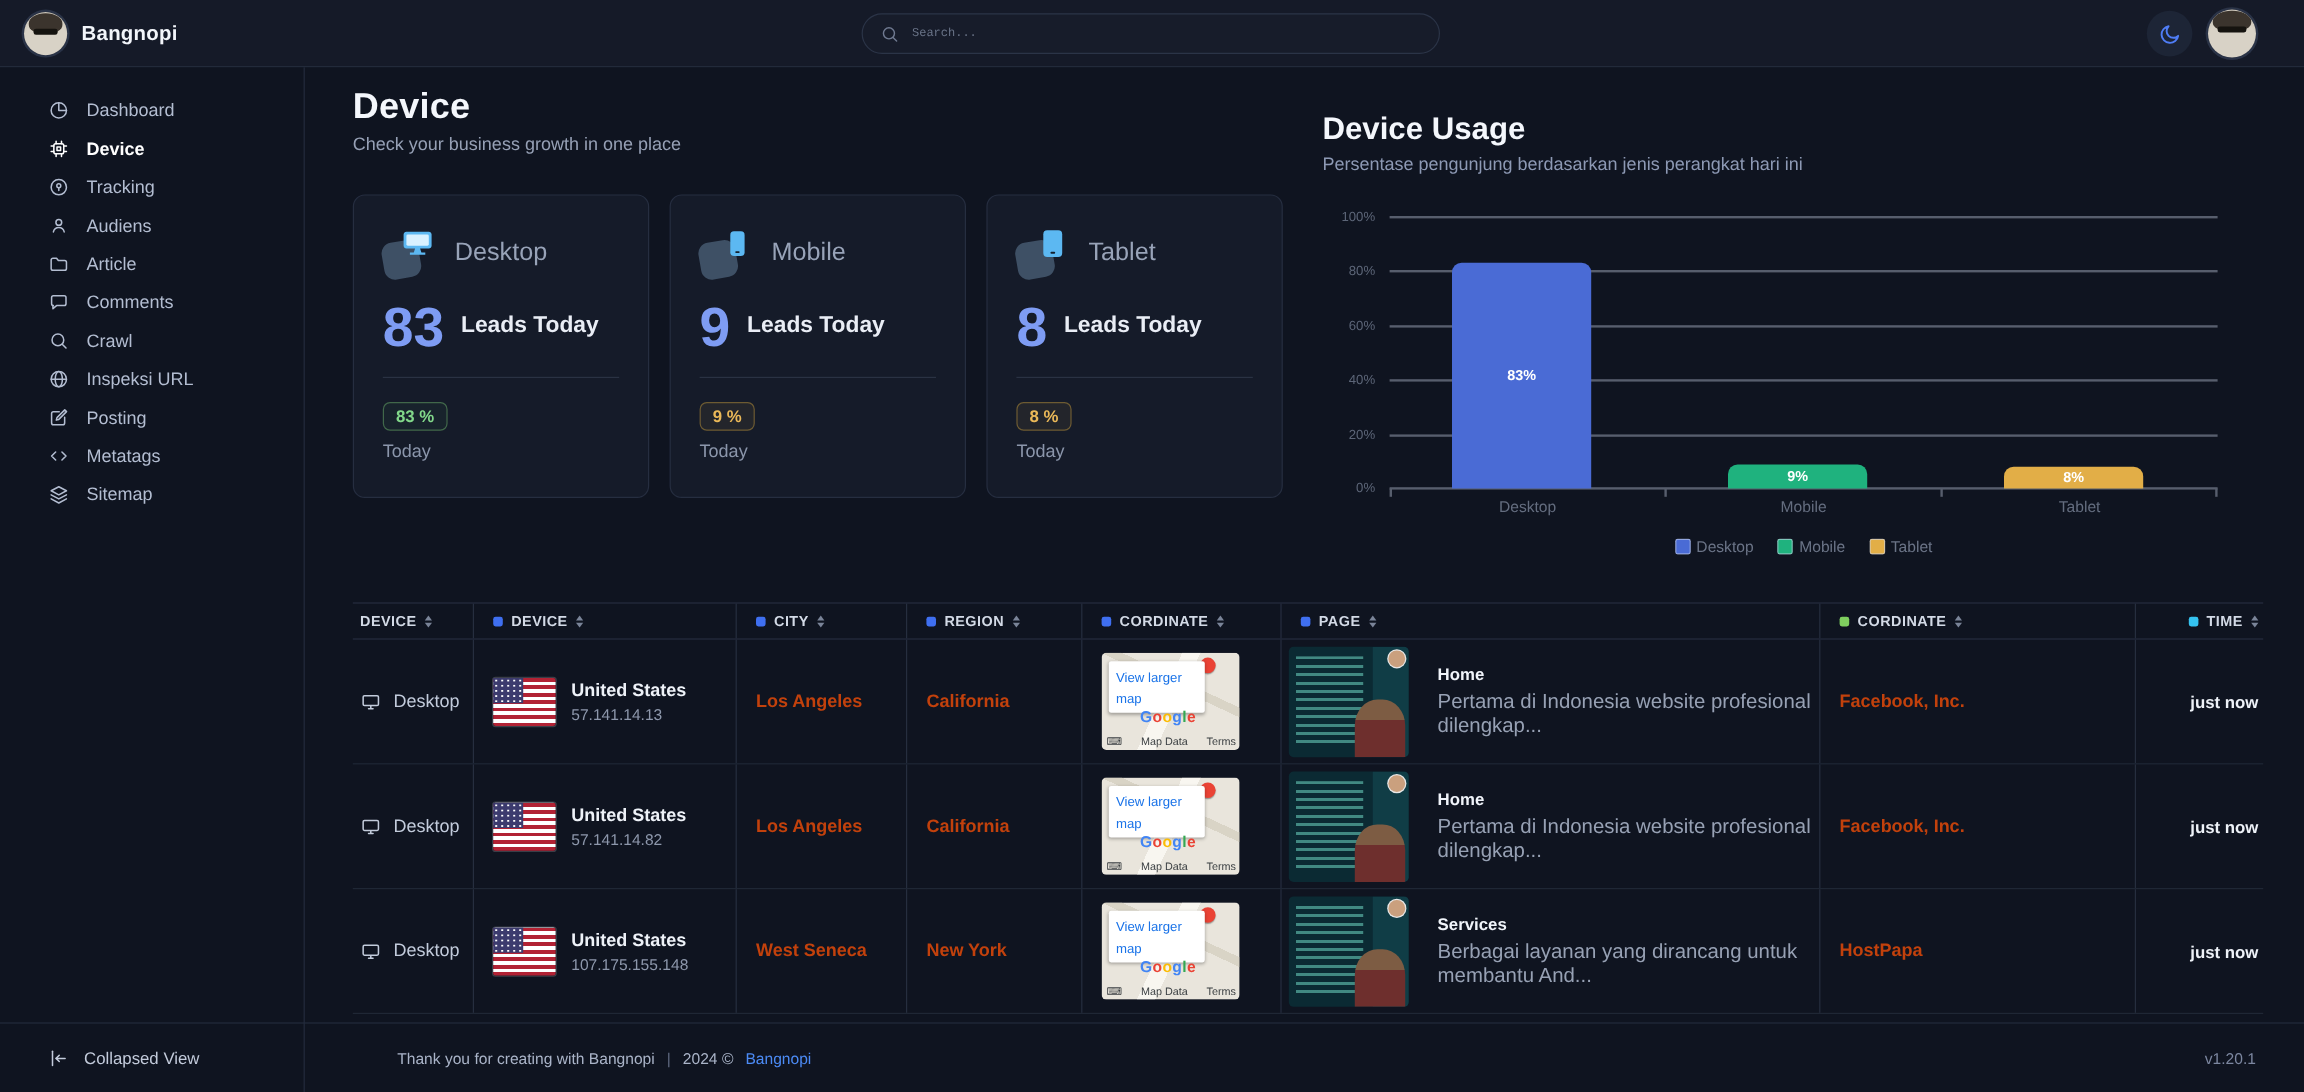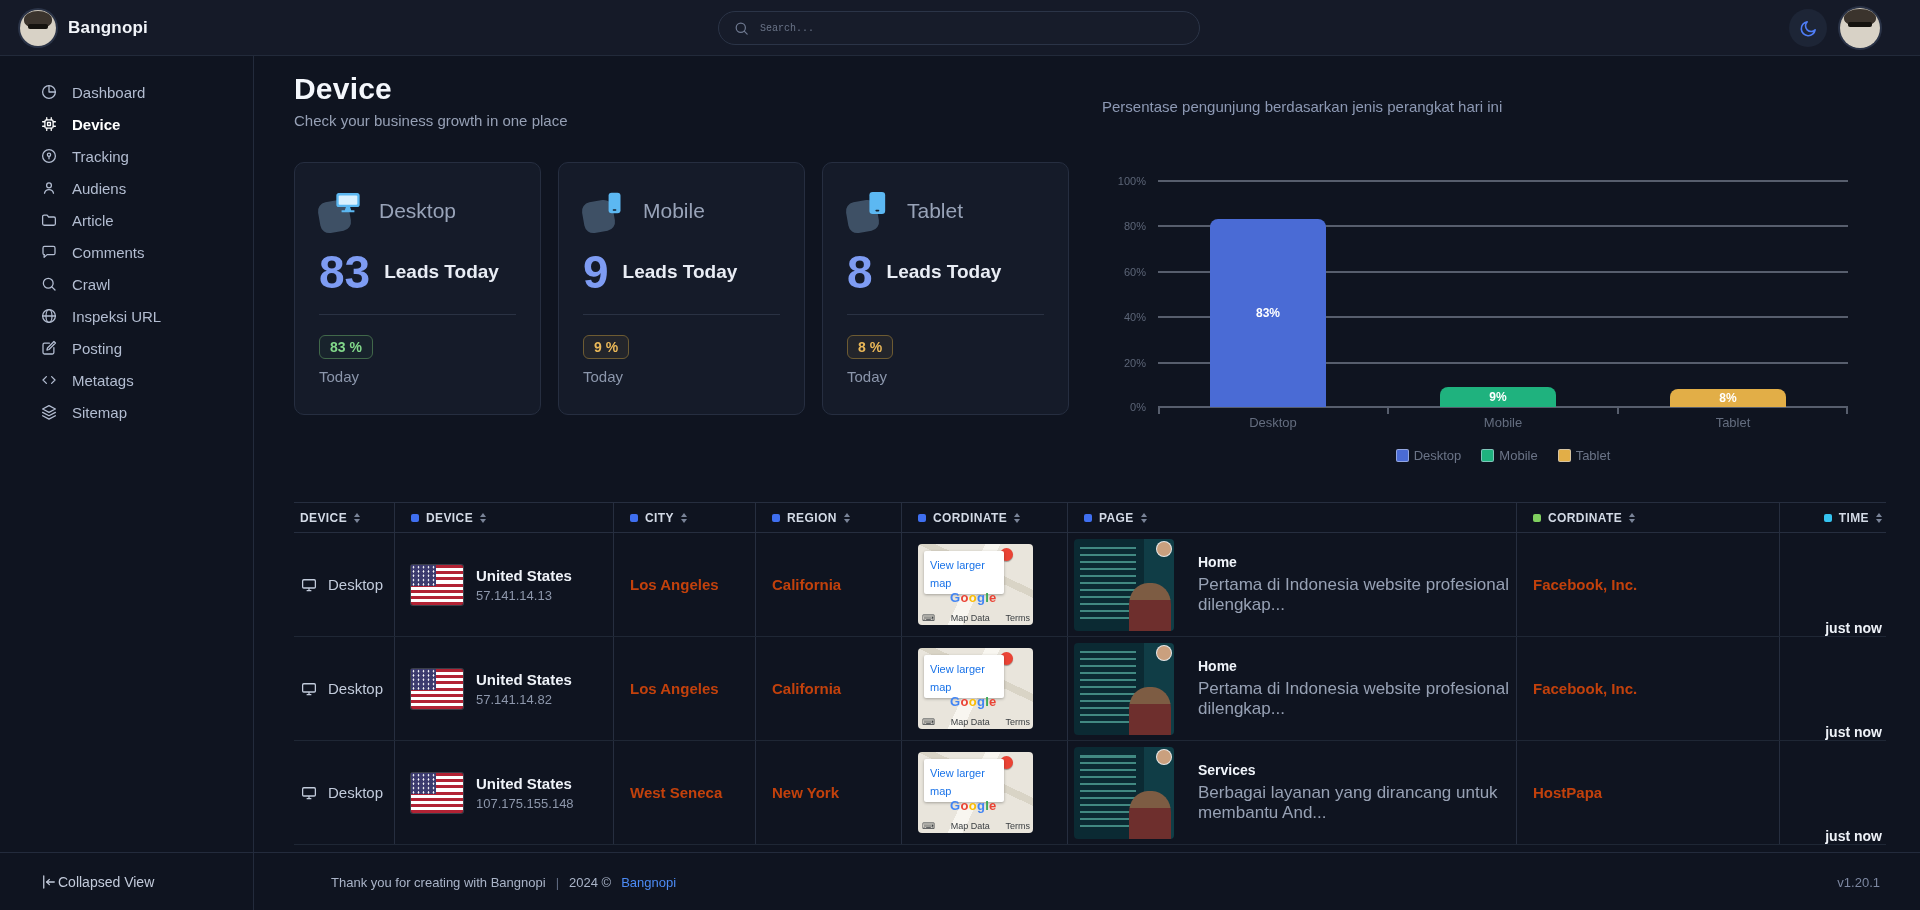--- a/index.html
+++ b/index.html
@@ -302,6 +302,7 @@
   </div>
 
   <div class="chart-panel">
+    <h2>Device Usage</h2>
     <div class="sub">Persentase pengunjung berdasarkan jenis perangkat hari ini</div>
 
     <div class="plot">

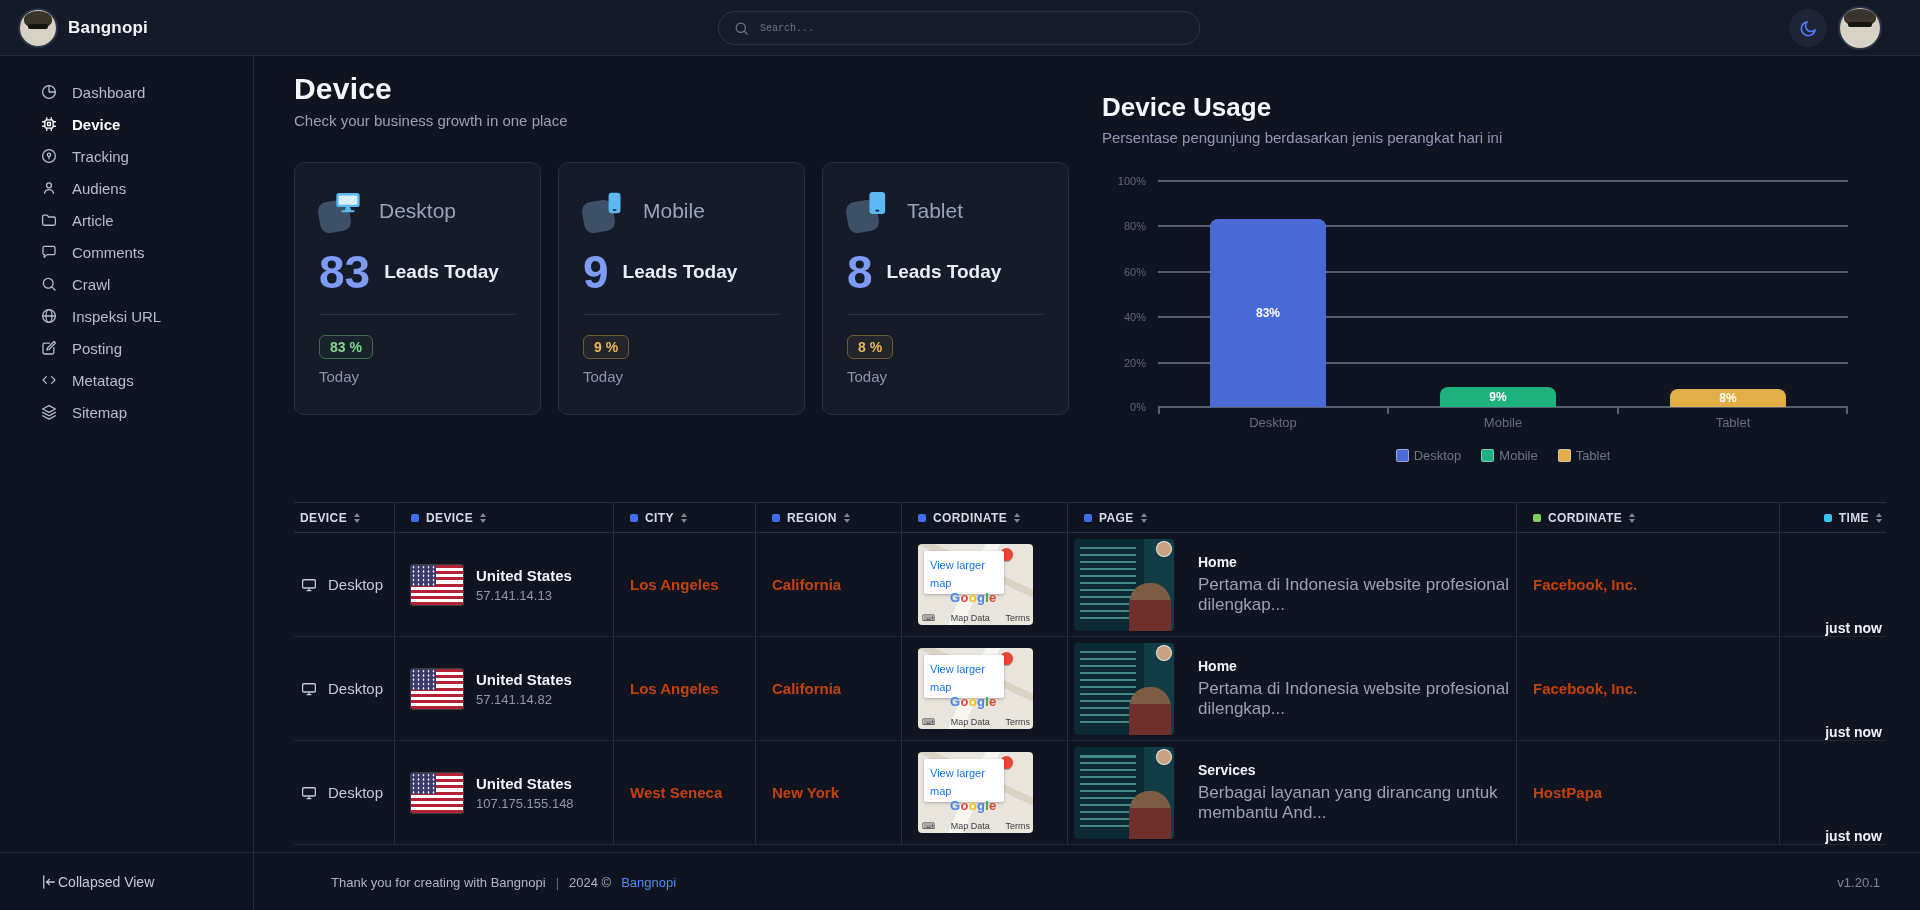--- a/index.html
+++ b/index.html
@@ -82,7 +82,7 @@
   .tri-dn { width:0; height:0; border-left:3.5px solid transparent; border-right:3.5px solid transparent; border-top:4px solid #7a8498; }
   .trow { height:104px; border-bottom:1px solid #1f2735; }
   .td { display:flex; align-items:center; border-right:1px solid #262e3f; padding-left:16px; }
-  .td:last-child { border-right:none; justify-content:flex-end; padding-right:4px;align-items:flex-end; }
+  .td:last-child { border-right:none; justify-content:flex-end; padding-right:4px; }
   .td.device { padding-left:6px; gap:10px; color:#c2cbdb; font-size:15px; }
   .country-wrap { display:flex; align-items:center; gap:13px; }
   .flag { width:52px; height:40px; background:repeating-linear-gradient(180deg,#b22234 0 3.1px,#ffffff 3.1px 6.2px); position:relative; border-radius:2px; box-shadow:0 0 0 1px rgba(255,255,255,.18); flex:0 0 auto; }

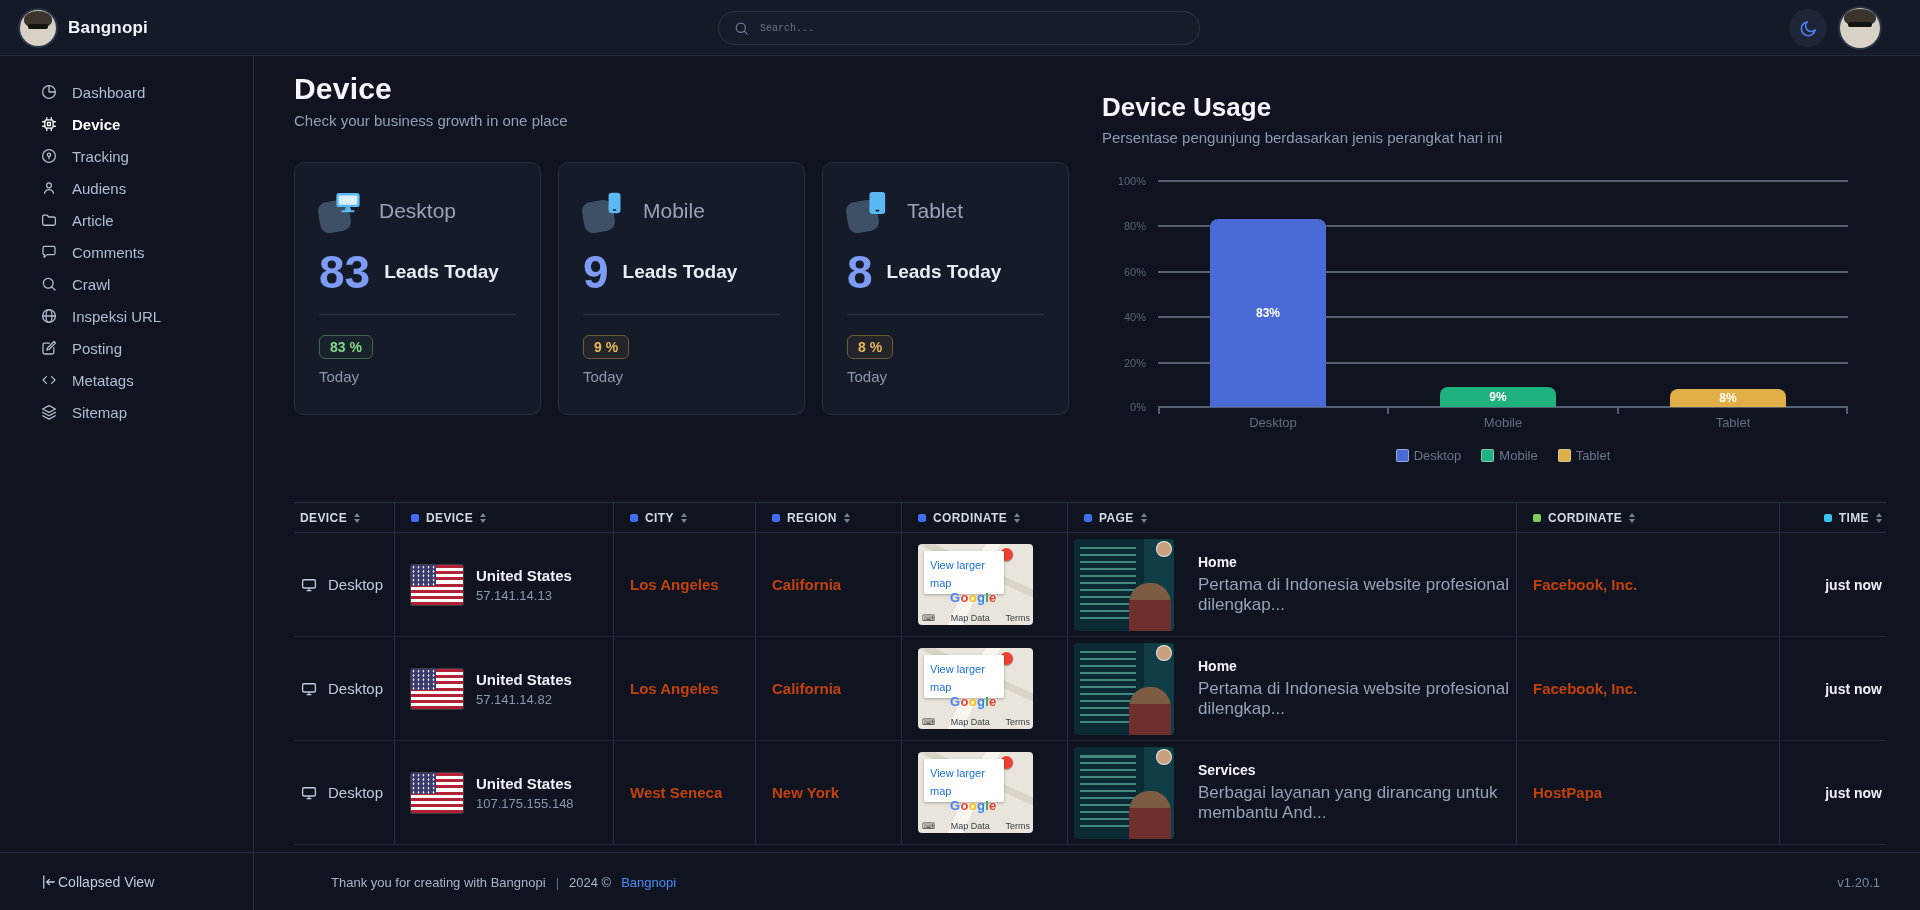--- a/index.html
+++ b/index.html
@@ -116,7 +116,7 @@
 
   
   .footer { position:absolute; left:0; right:0; bottom:0; height:58px; border-top:1px solid #232b3c; z-index:4; }
-  .collapsed { position:absolute; left:40px; top:50%; transform:translateY(-50%); display:flex; align-items:center; gap:0; font-size:14px; color:#c3cbdb; cursor:pointer; }
+  .collapsed { position:absolute; left:40px; top:50%; transform:translateY(-50%); display:flex; align-items:center; gap:12px; font-size:14px; color:#c3cbdb; cursor:pointer; }
   .foot-center { position:absolute; left:331px; top:50%; transform:translateY(-50%); display:flex; align-items:center; gap:10px; font-size:13px; color:#aab4c8; }
   .foot-center .sep { color:#5f6a80; }
   .foot-link { color:#4c8bf5; text-decoration:none; cursor:pointer; }

